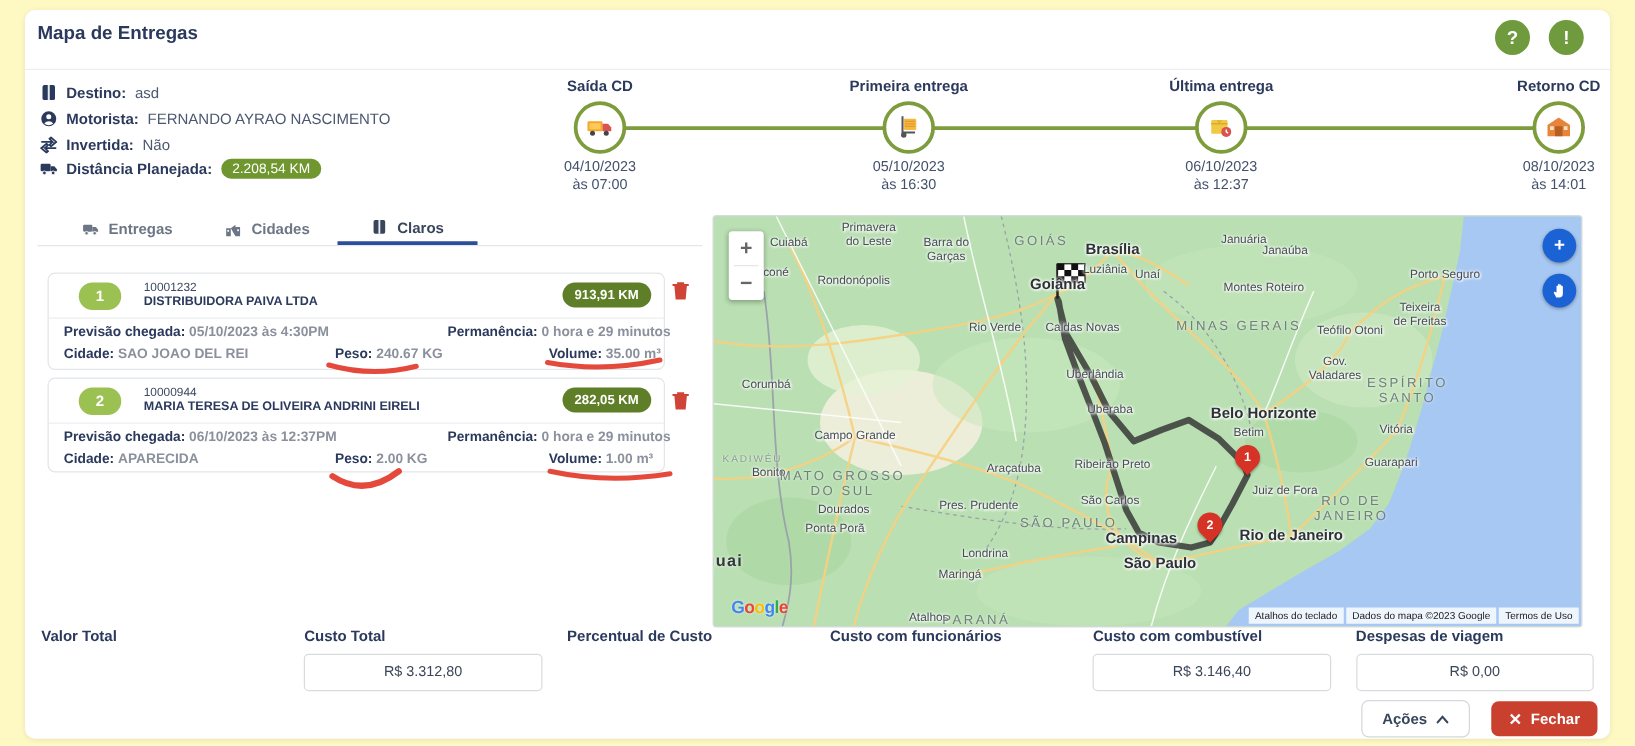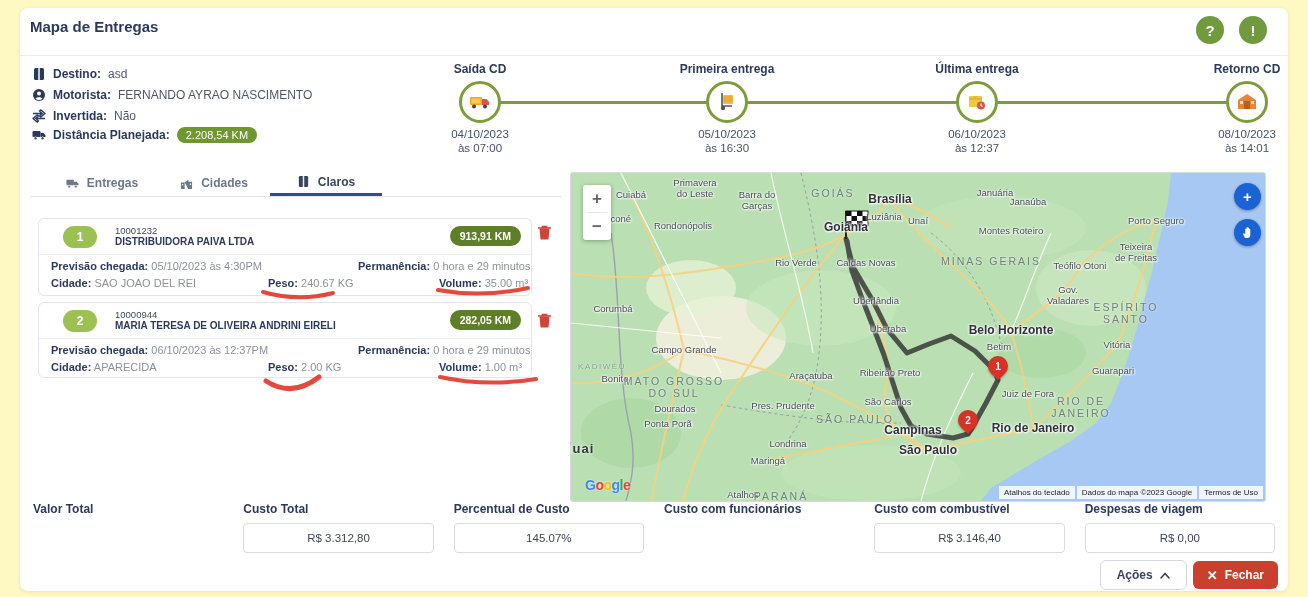--- a/index.html
+++ b/index.html
@@ -37,7 +37,7 @@
   .card-divider{position:absolute;left:0;top:35px;width:100%;height:1px;background:#eceef0;}
   .fld{position:absolute;font-size:11px;white-space:nowrap;}
   .fld b{color:#2b3a5c;}
-  .fld span{color:#8a919d;}
+  .fld span{color:#8a919d;font-weight:bold;}
   .trash{position:absolute;left:537px;width:15px;height:17px;cursor:pointer;}
   
   .scribbles{left:30px;top:200px;width:540px;height:200px;pointer-events:none;}

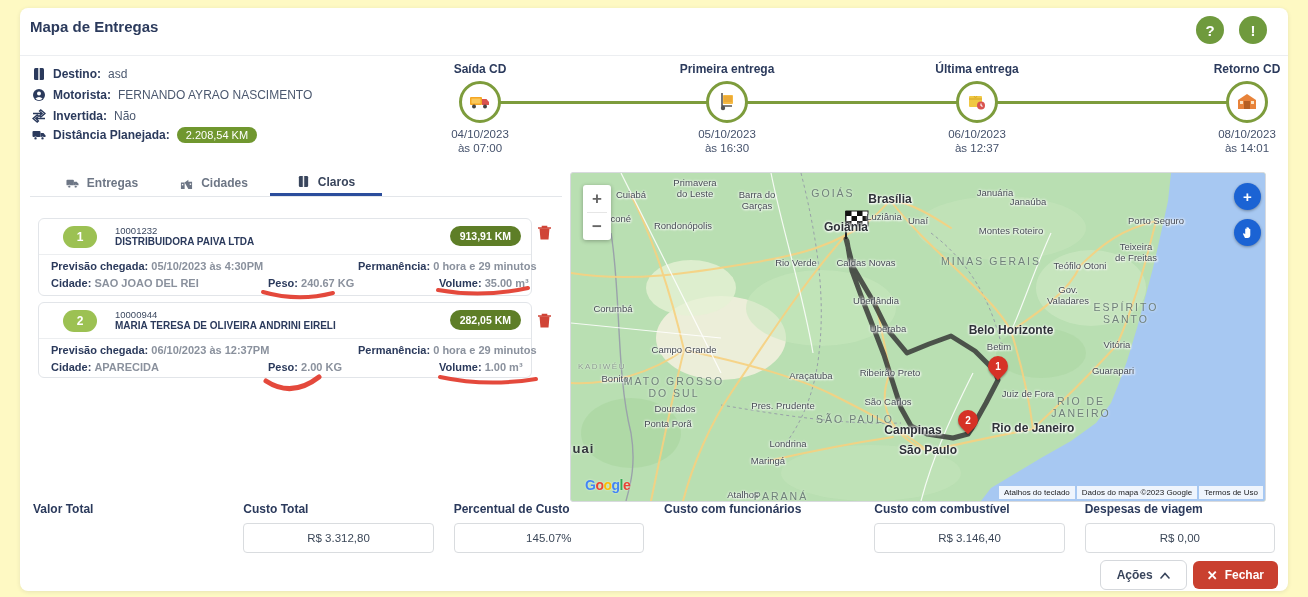--- a/index.html
+++ b/index.html
@@ -409,7 +409,6 @@
       </div>
     <div>
         <div class="sum-label">Percentual de Custo</div>
-        <div class="sum-box">145.07%</div>
       </div>
     <div>
         <div class="sum-label">Custo com funcionários</div>

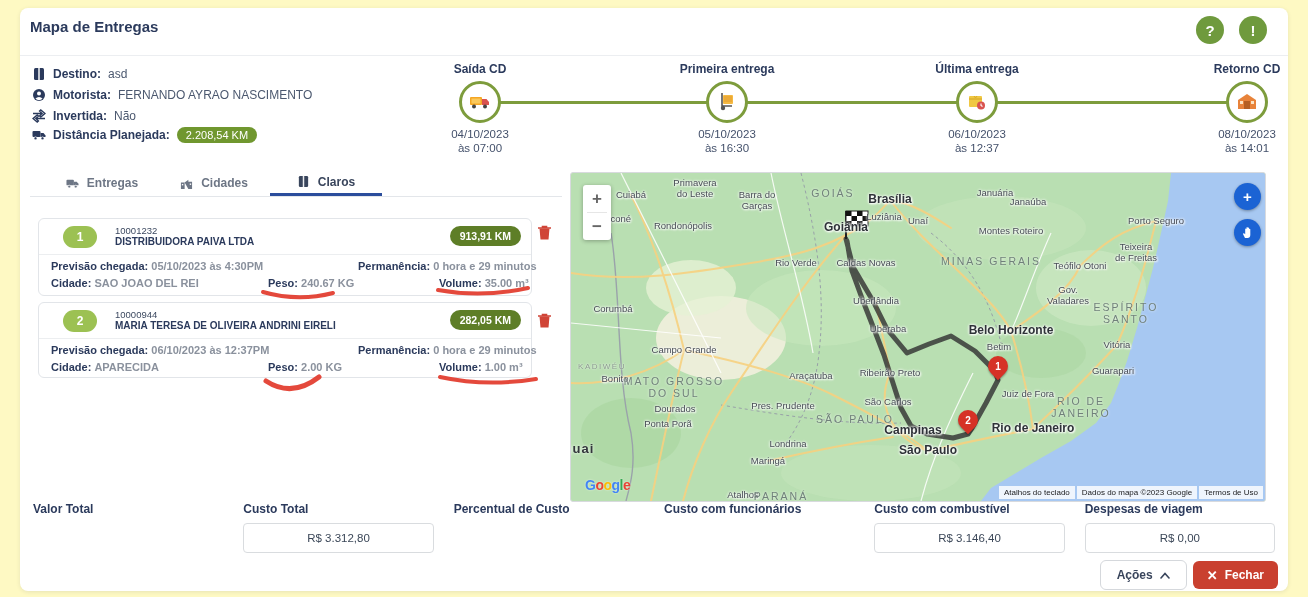--- a/index.html
+++ b/index.html
@@ -66,7 +66,7 @@
   .sum-label{font-size:12px;font-weight:bold;color:#2b3a5c;margin-bottom:7px;}
   .sum-box{height:28px;border:1px solid #d9dcdf;border-radius:4px;display:flex;align-items:center;justify-content:center;font-size:11.5px;color:#3b4758;background:#fff;}
   
-  .footer{position:absolute;right:30px;bottom:7px;display:flex;gap:6px;align-items:center;}
+  .footer{position:absolute;right:30px;bottom:7px;display:flex;gap:17px;align-items:center;}
   .btn-acoes{background:#fff;border:1px solid #d5d8dc;border-radius:6px;padding:7px 16px;font-size:12px;font-weight:bold;color:#39455c;display:flex;gap:7px;align-items:center;cursor:pointer;}
   .btn-fechar{background:#c9402f;border:none;border-radius:6px;padding:7px 14px;font-size:12px;font-weight:bold;color:#fff;display:flex;gap:7px;align-items:center;cursor:pointer;}
   .xmark{font-size:13px;font-weight:bold;line-height:1;}

